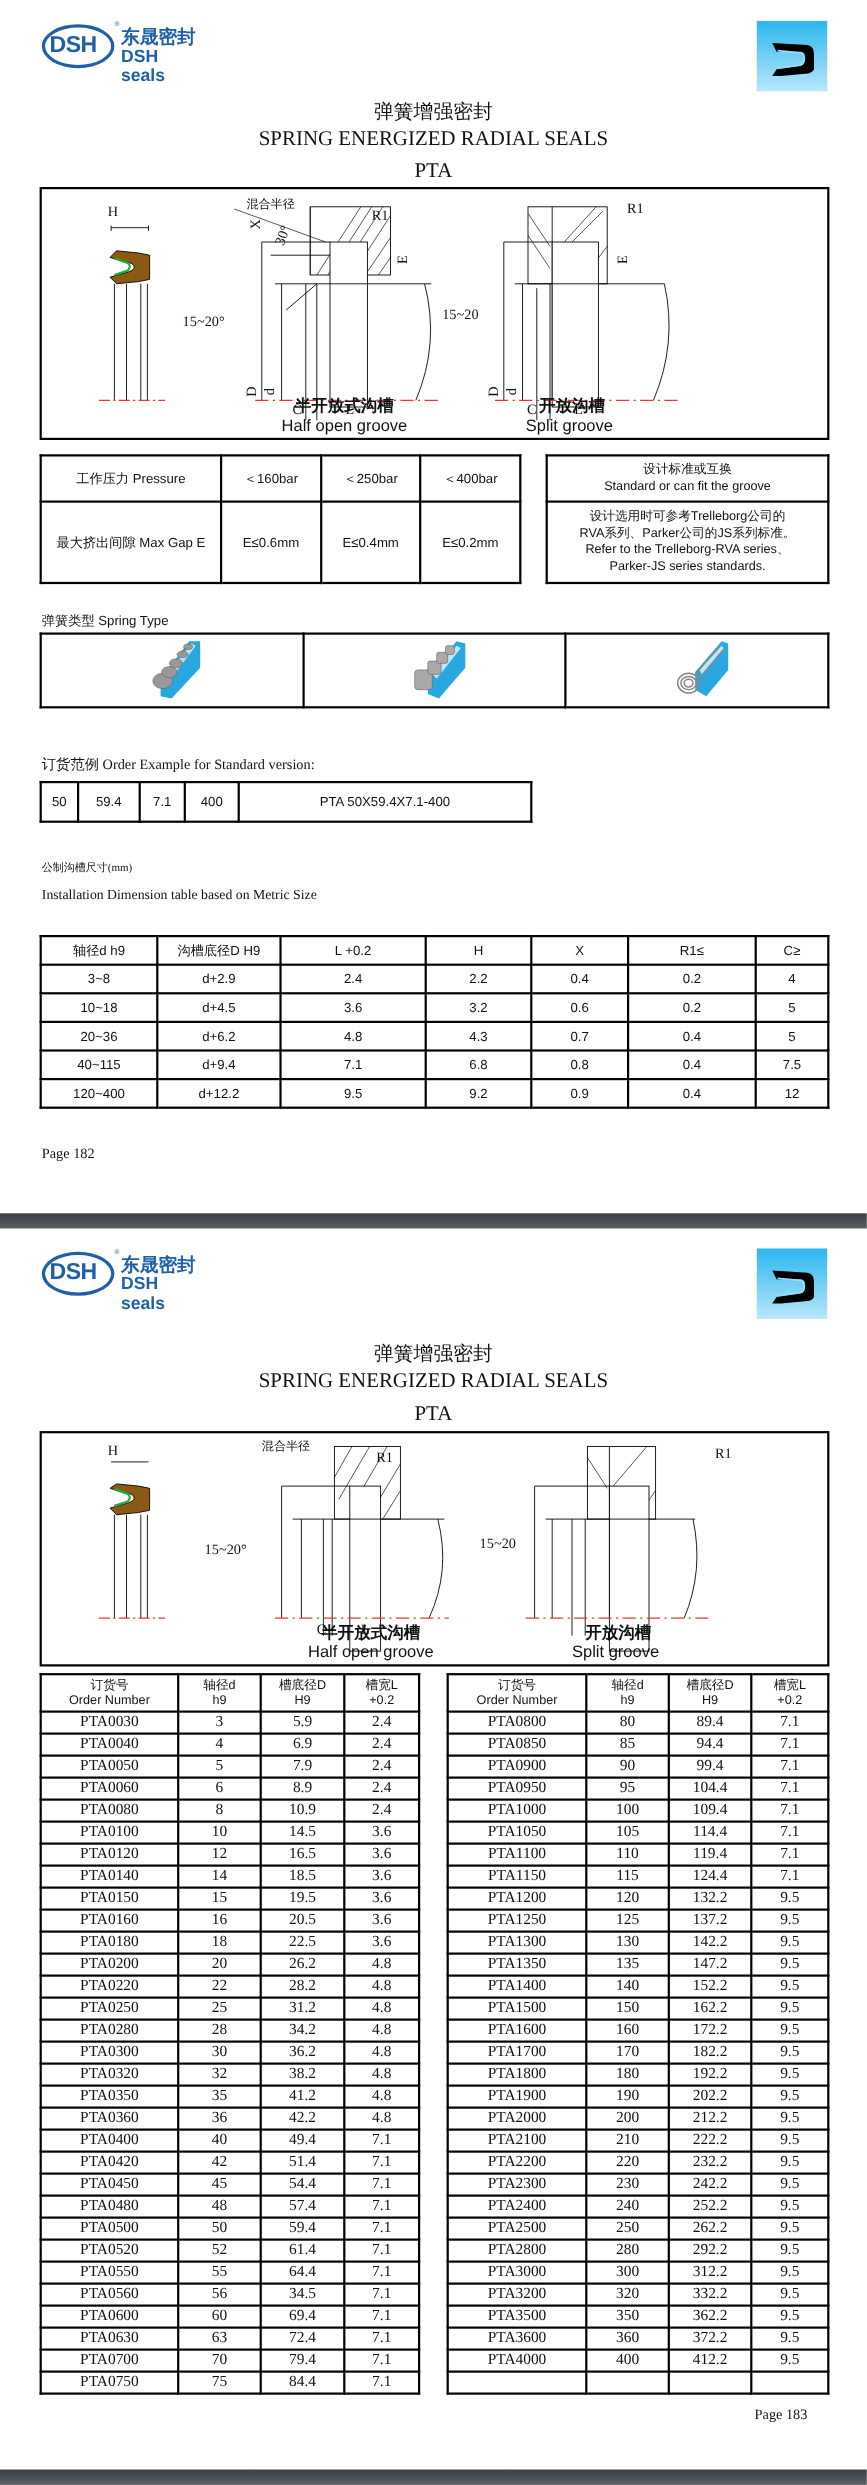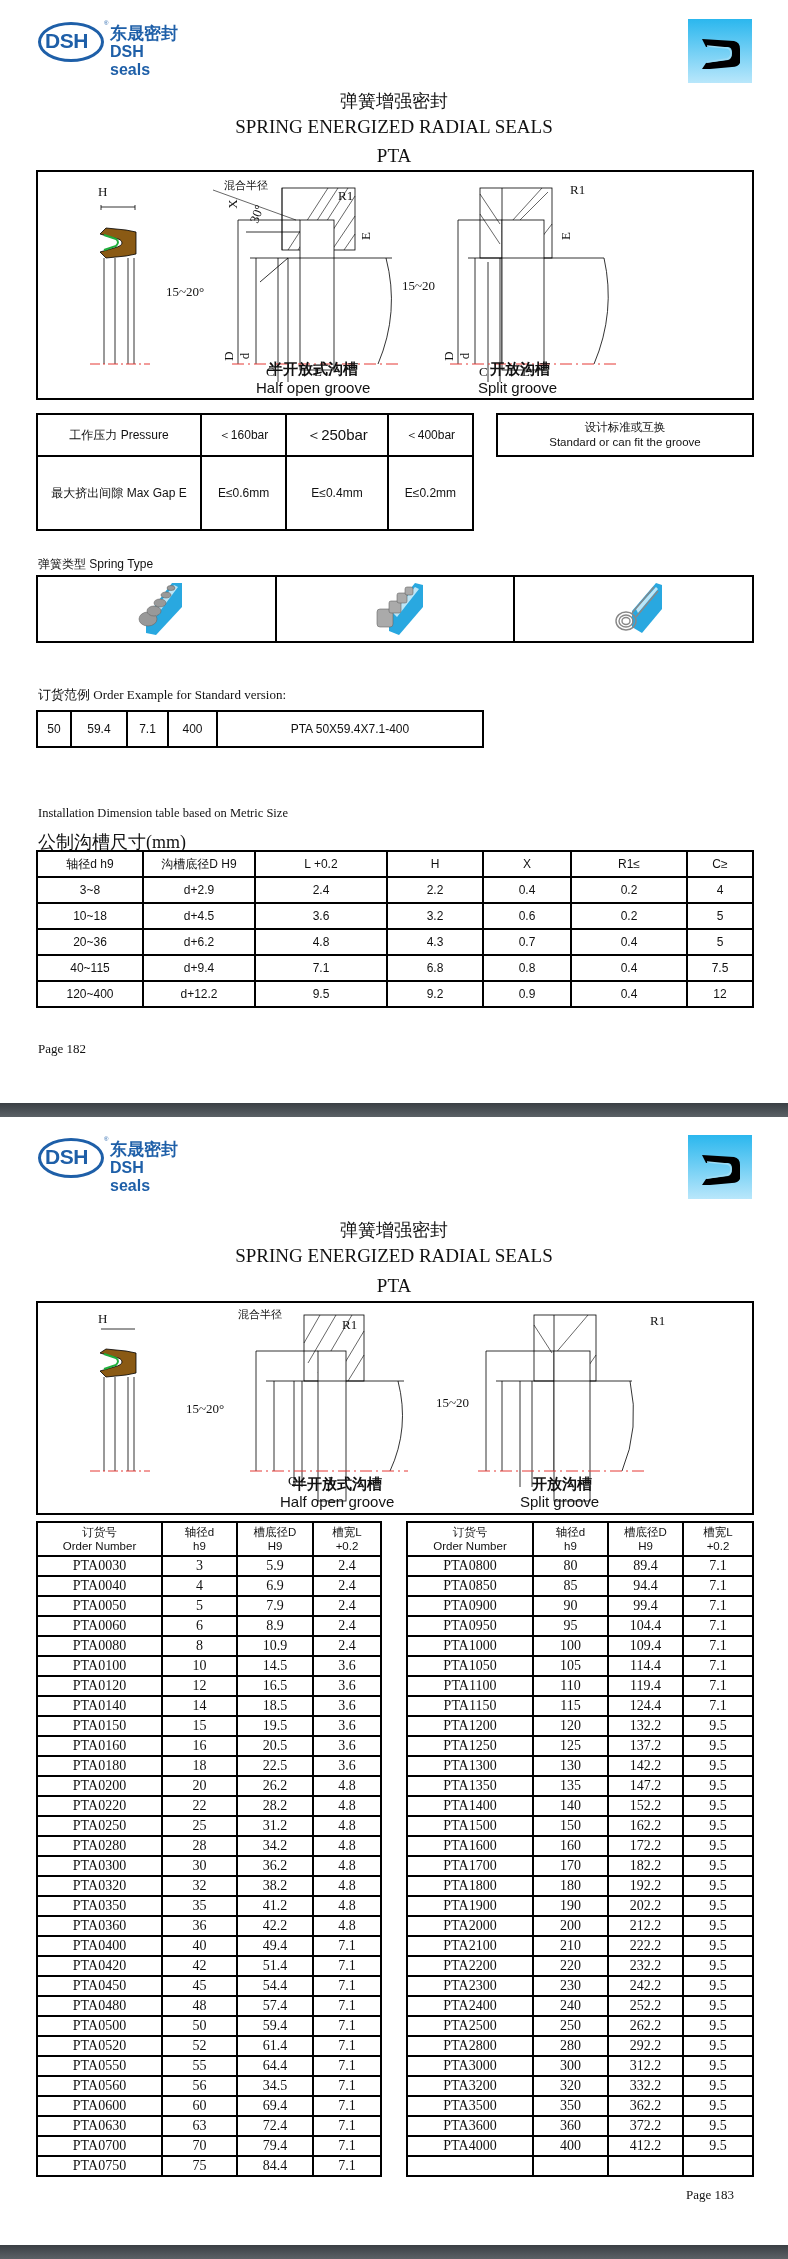--- a/index.html
+++ b/index.html
@@ -130,7 +130,7 @@
         <tr style="height:42px;">
       <td style="width:162px;font-size:12px;">工作压力 Pressure</td>
       <td style="font-size:12px;">＜160bar</td>
-      <td style="font-size:15px;">＜250bar</td>
+      <td style="font-size:12px;">＜250bar</td>
       <td style="font-size:12px;">＜400bar</td>
     </tr>
     <tr style="height:74px;">

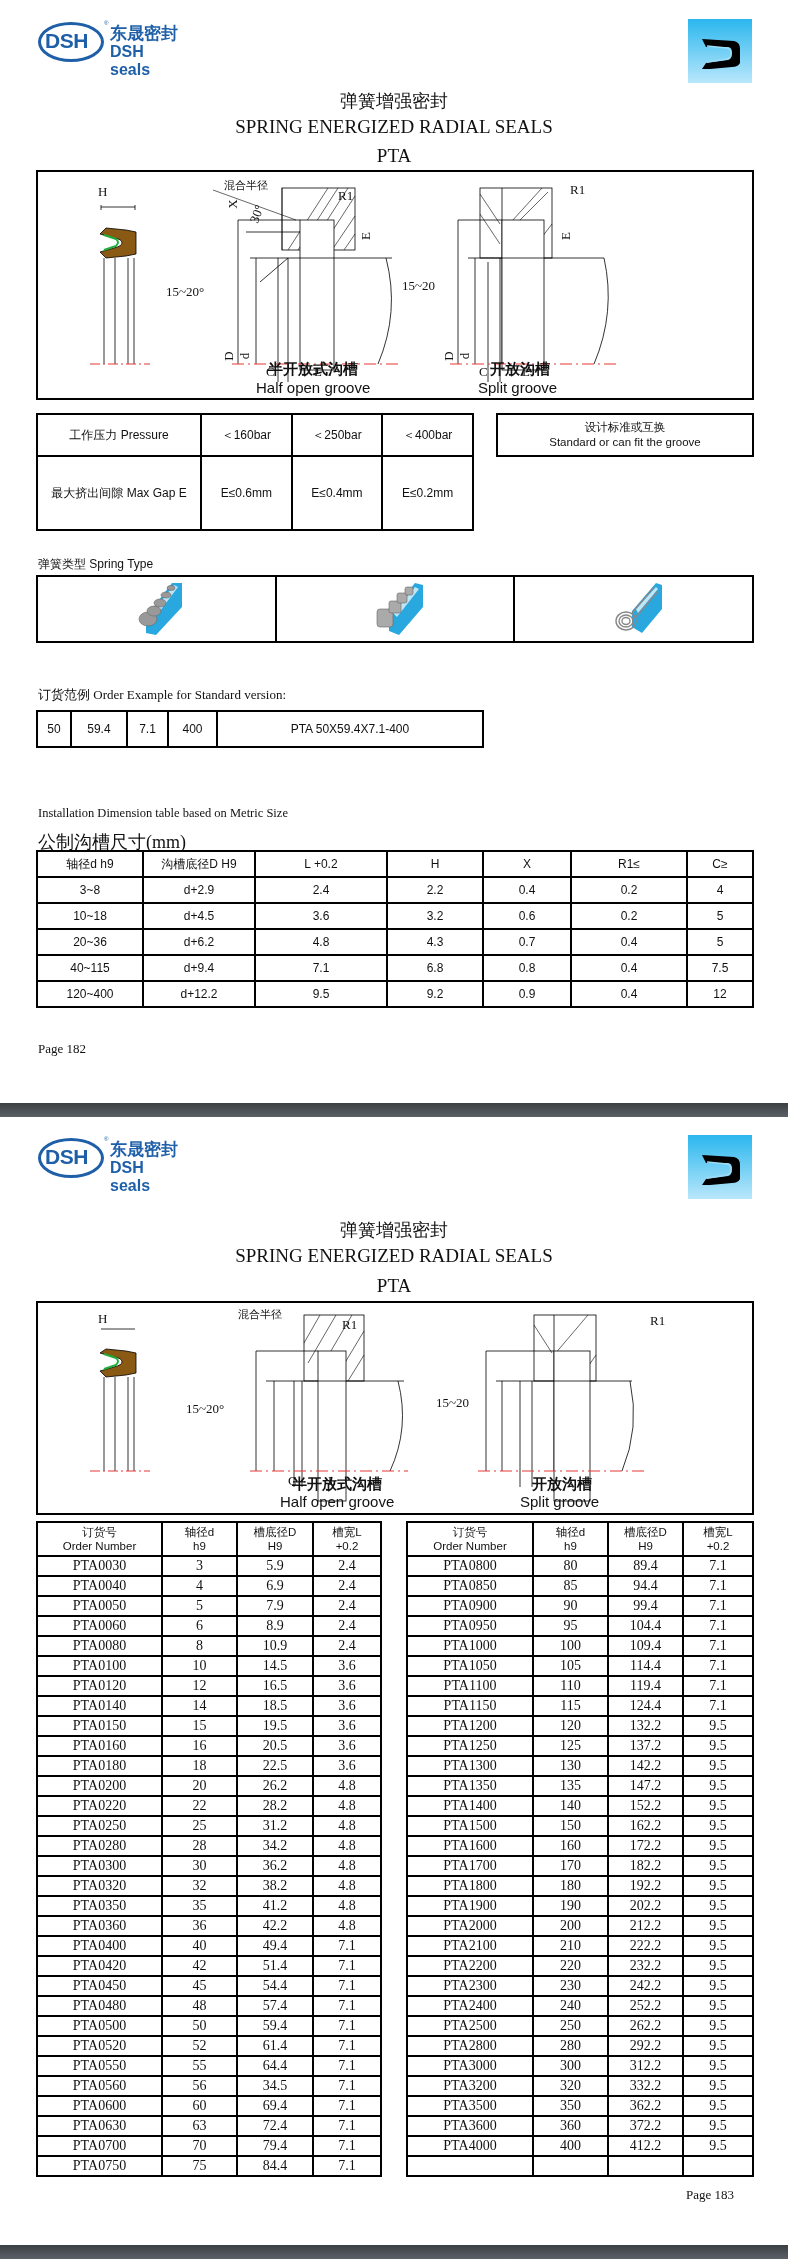--- a/index.html
+++ b/index.html
@@ -148,6 +148,14 @@
           <td style="font-size:11.5px;line-height:15px;">
       <div>设计标准或互换</div>
       <div>Standard or can fit the groove</div>
+    </td>
+        </tr>
+    <tr style="height:74px;">
+          <td style="font-size:11.5px;line-height:15px;">
+      <div>设计选用时可参考Trelleborg公司的</div>
+      <div>RVA系列、Parker公司的JS系列标准。</div>
+      <div>Refer to the Trelleborg-RVA series、</div>
+      <div>Parker-JS series standards.</div>
     </td>
         </tr>
   </tbody>

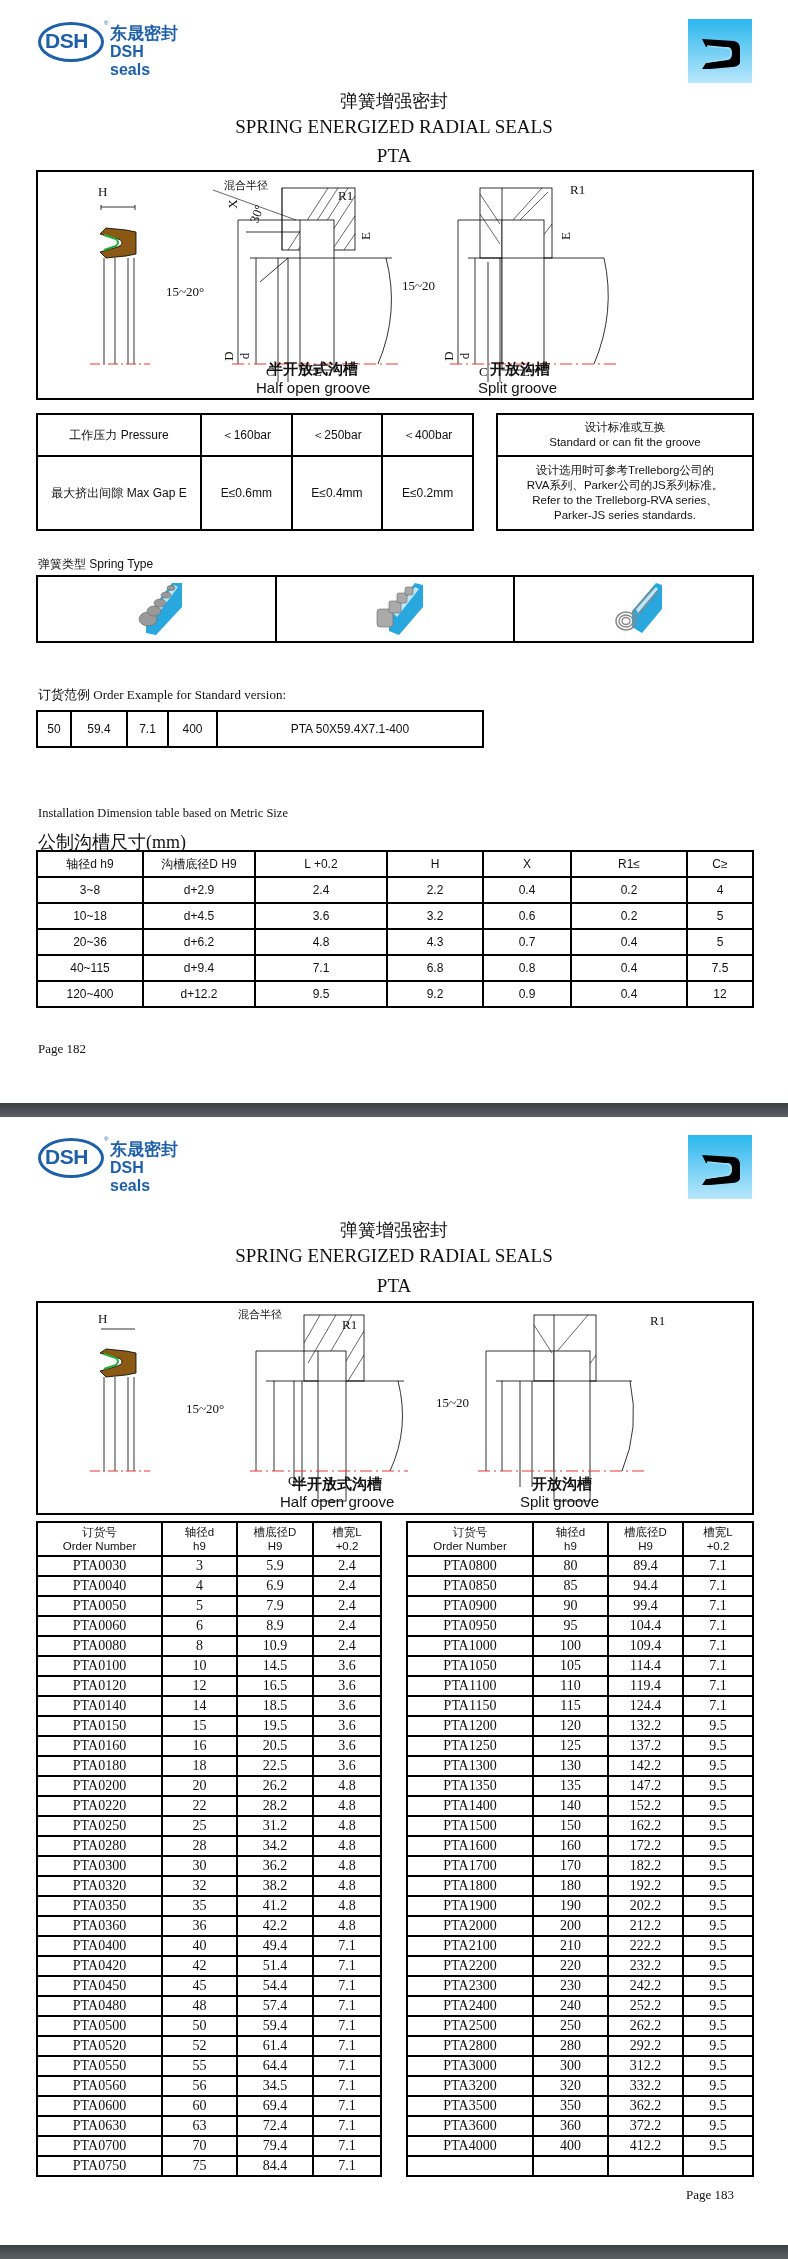--- a/index.html
+++ b/index.html
@@ -221,7 +221,7 @@
     </table>
 
   <div class="abs serif" style="left:38px;top:806px;font-size:12.5px;">Installation Dimension table based on Metric Size</div>
-  <div class="abs serif" style="left:38px;top:830px;font-size:18px;">公制沟槽尺寸(mm)</div>
+  <div class="abs serif" style="left:38px;top:782px;font-size:10px;">公制沟槽尺寸(mm)</div>
   <table style="left:36px;top:850px;width:718px;" class="sans">
     <tbody>
         <tr style="height:26px;font-size:12px;">

